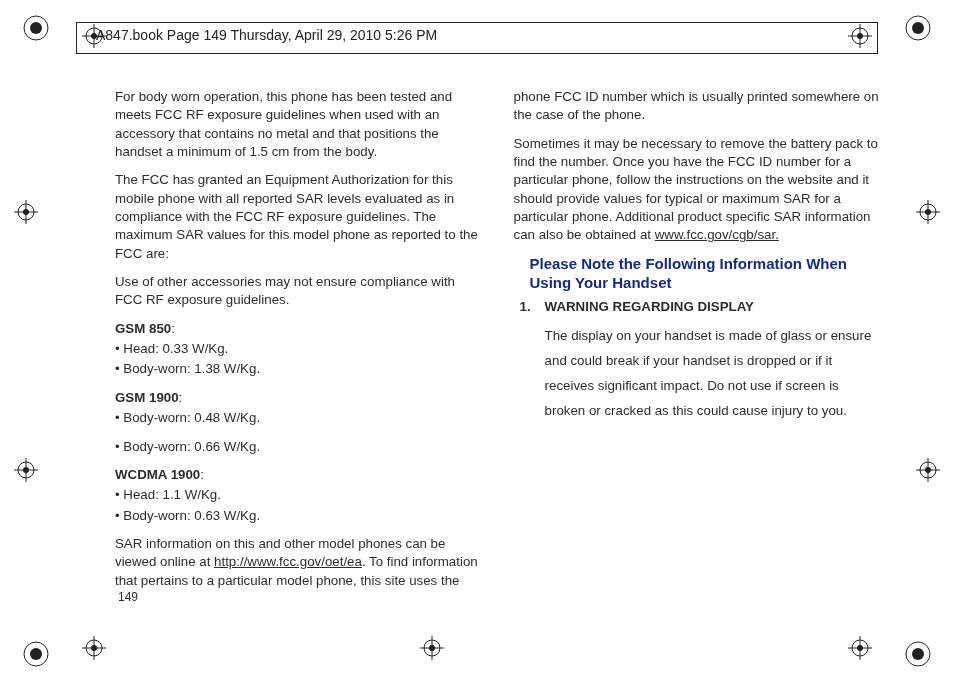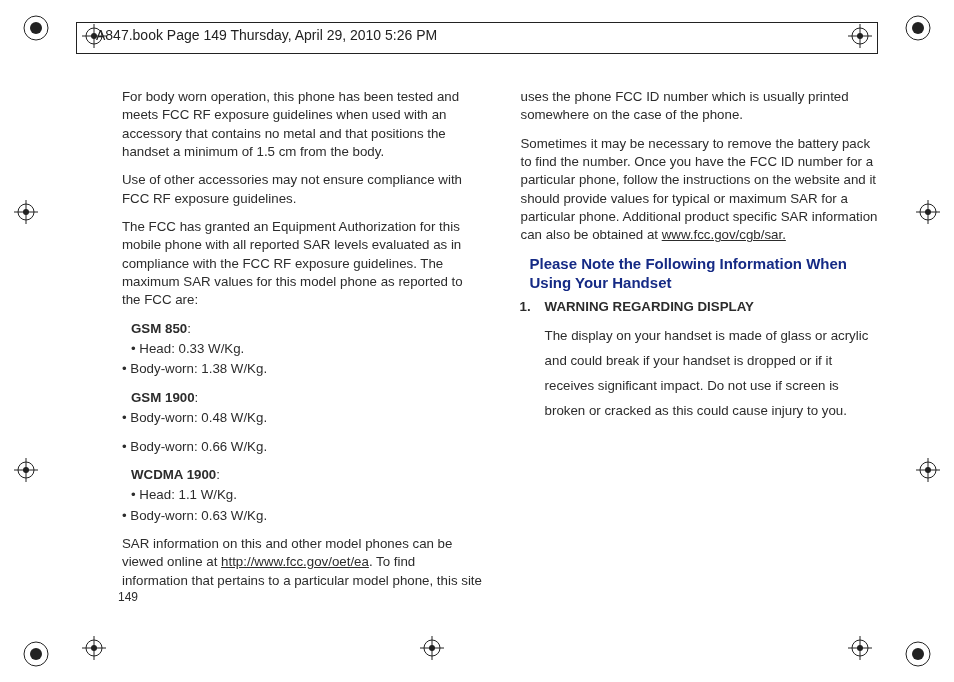--- a/index.html
+++ b/index.html
@@ -10,7 +10,7 @@
   .reg-mark svg{display:block;}
   .content{position:absolute;left:115px;right:72px;top:88px;bottom:90px;
     column-count:2;column-gap:30px;column-fill:auto;font-size:13.3px;line-height:1.38;}
-  .content p{margin:0 0 10px 7px;}
+  .content p{margin:0 0 10px 0;}
   .content .tight{margin:0 0 2px 16px;}
   .content b{font-weight:700;}
   .content a{color:#2c2c2c;text-decoration:underline;}

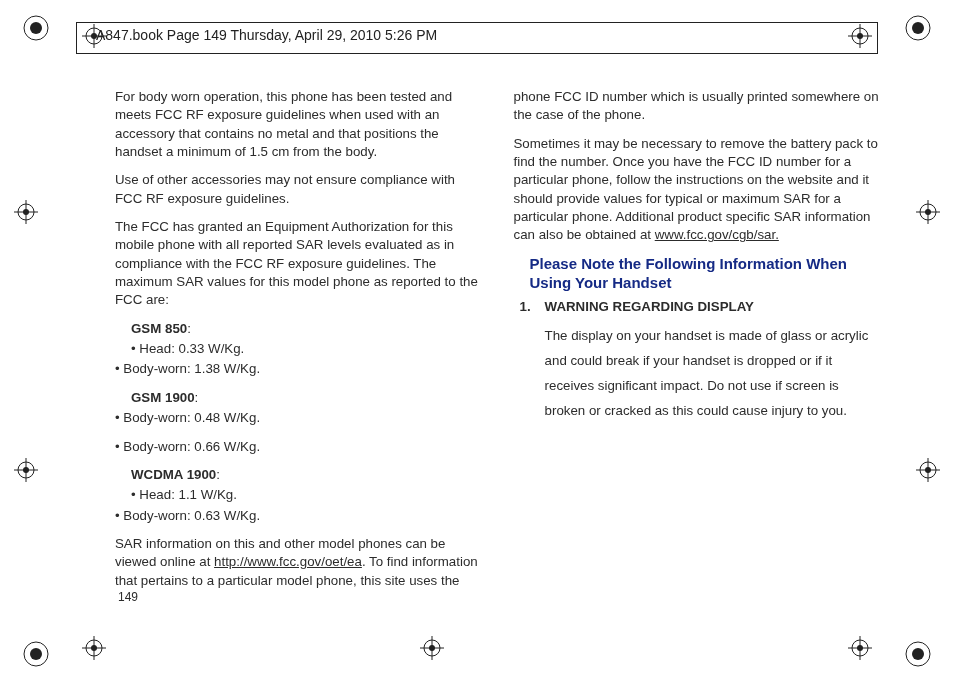--- a/index.html
+++ b/index.html
@@ -129,8 +129,8 @@
 <div class="content">
 
   <p>For body worn operation, this phone has been tested and meets FCC RF exposure guidelines when used with an accessory that contains no metal and that positions the handset a minimum of 1.5 cm from the body.</p>
+  <p>The FCC has granted an Equipment Authorization for this mobile phone with all reported SAR levels evaluated as in compliance with the FCC RF exposure guidelines. The maximum SAR values for this model phone as reported to the FCC are:</p>
   <p>Use of other accessories may not ensure compliance with FCC RF exposure guidelines.</p>
-  <p>The FCC has granted an Equipment Authorization for this mobile phone with all reported SAR levels evaluated as in compliance with the FCC RF exposure guidelines. The maximum SAR values for this model phone as reported to the FCC are:</p>
 
   <p class="tight"><b>GSM 850</b>:</p>
   <p class="tight">• Head: 0.33 W/Kg.</p>

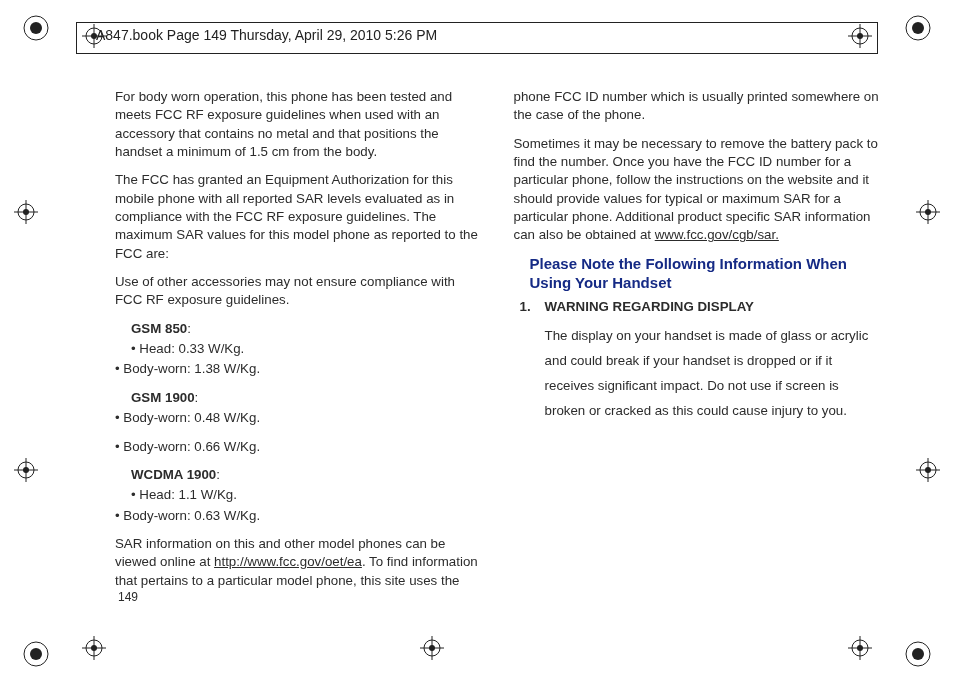--- a/index.html
+++ b/index.html
@@ -11,7 +11,7 @@
   .content{position:absolute;left:115px;right:72px;top:88px;bottom:90px;
     column-count:2;column-gap:30px;column-fill:auto;font-size:13.3px;line-height:1.38;}
   .content p{margin:0 0 10px 0;}
-  .content .tight{margin:0 0 2px 16px;}
+  .content .tight{margin:0 0 2px 0;}
   .content b{font-weight:700;}
   .content a{color:#2c2c2c;text-decoration:underline;}
   .section-head{color:#152a85;font-weight:700;font-size:15px;line-height:1.25;margin:6px 0 6px 16px;}

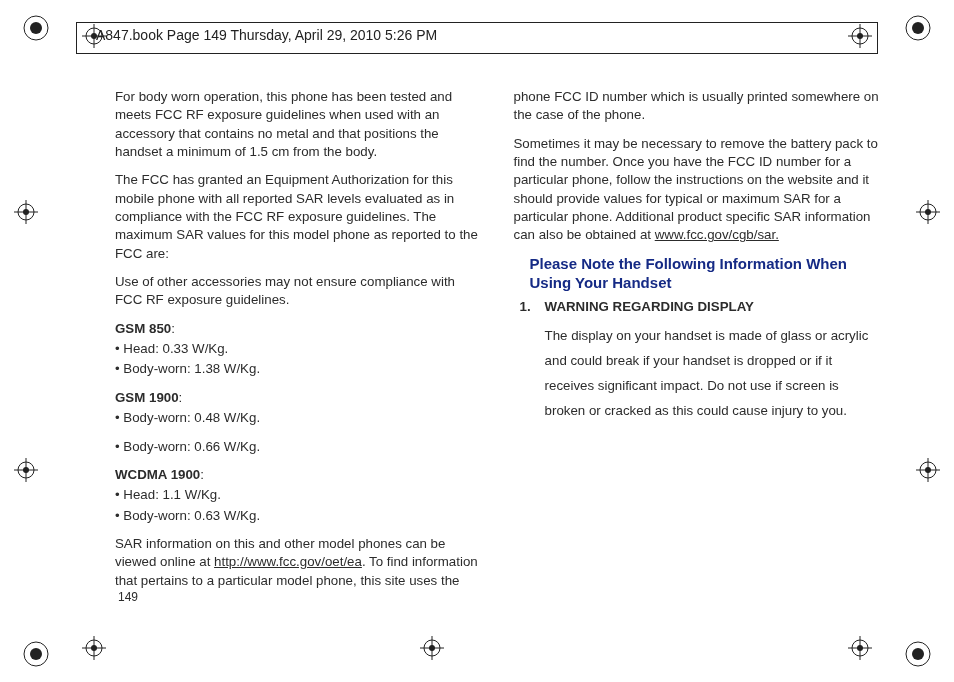--- a/index.html
+++ b/index.html
@@ -158,7 +158,7 @@
     <div class="ol-num">1.</div>
     <div class="ol-body">
       <span class="warn-head">WARNING REGARDING DISPLAY</span>
-      <span>The display on your handset is made of glass or acrylic and could break if your handset is dropped or if it receives significant impact. Do not use if screen is broken or cracked as this could cause injury to you.</span>
+      <span>The display on your handset is made of glass or ensure and could break if your handset is dropped or if it receives significant impact. Do not use if screen is broken or cracked as this could cause injury to you.</span>
     </div>
   </div>
 

